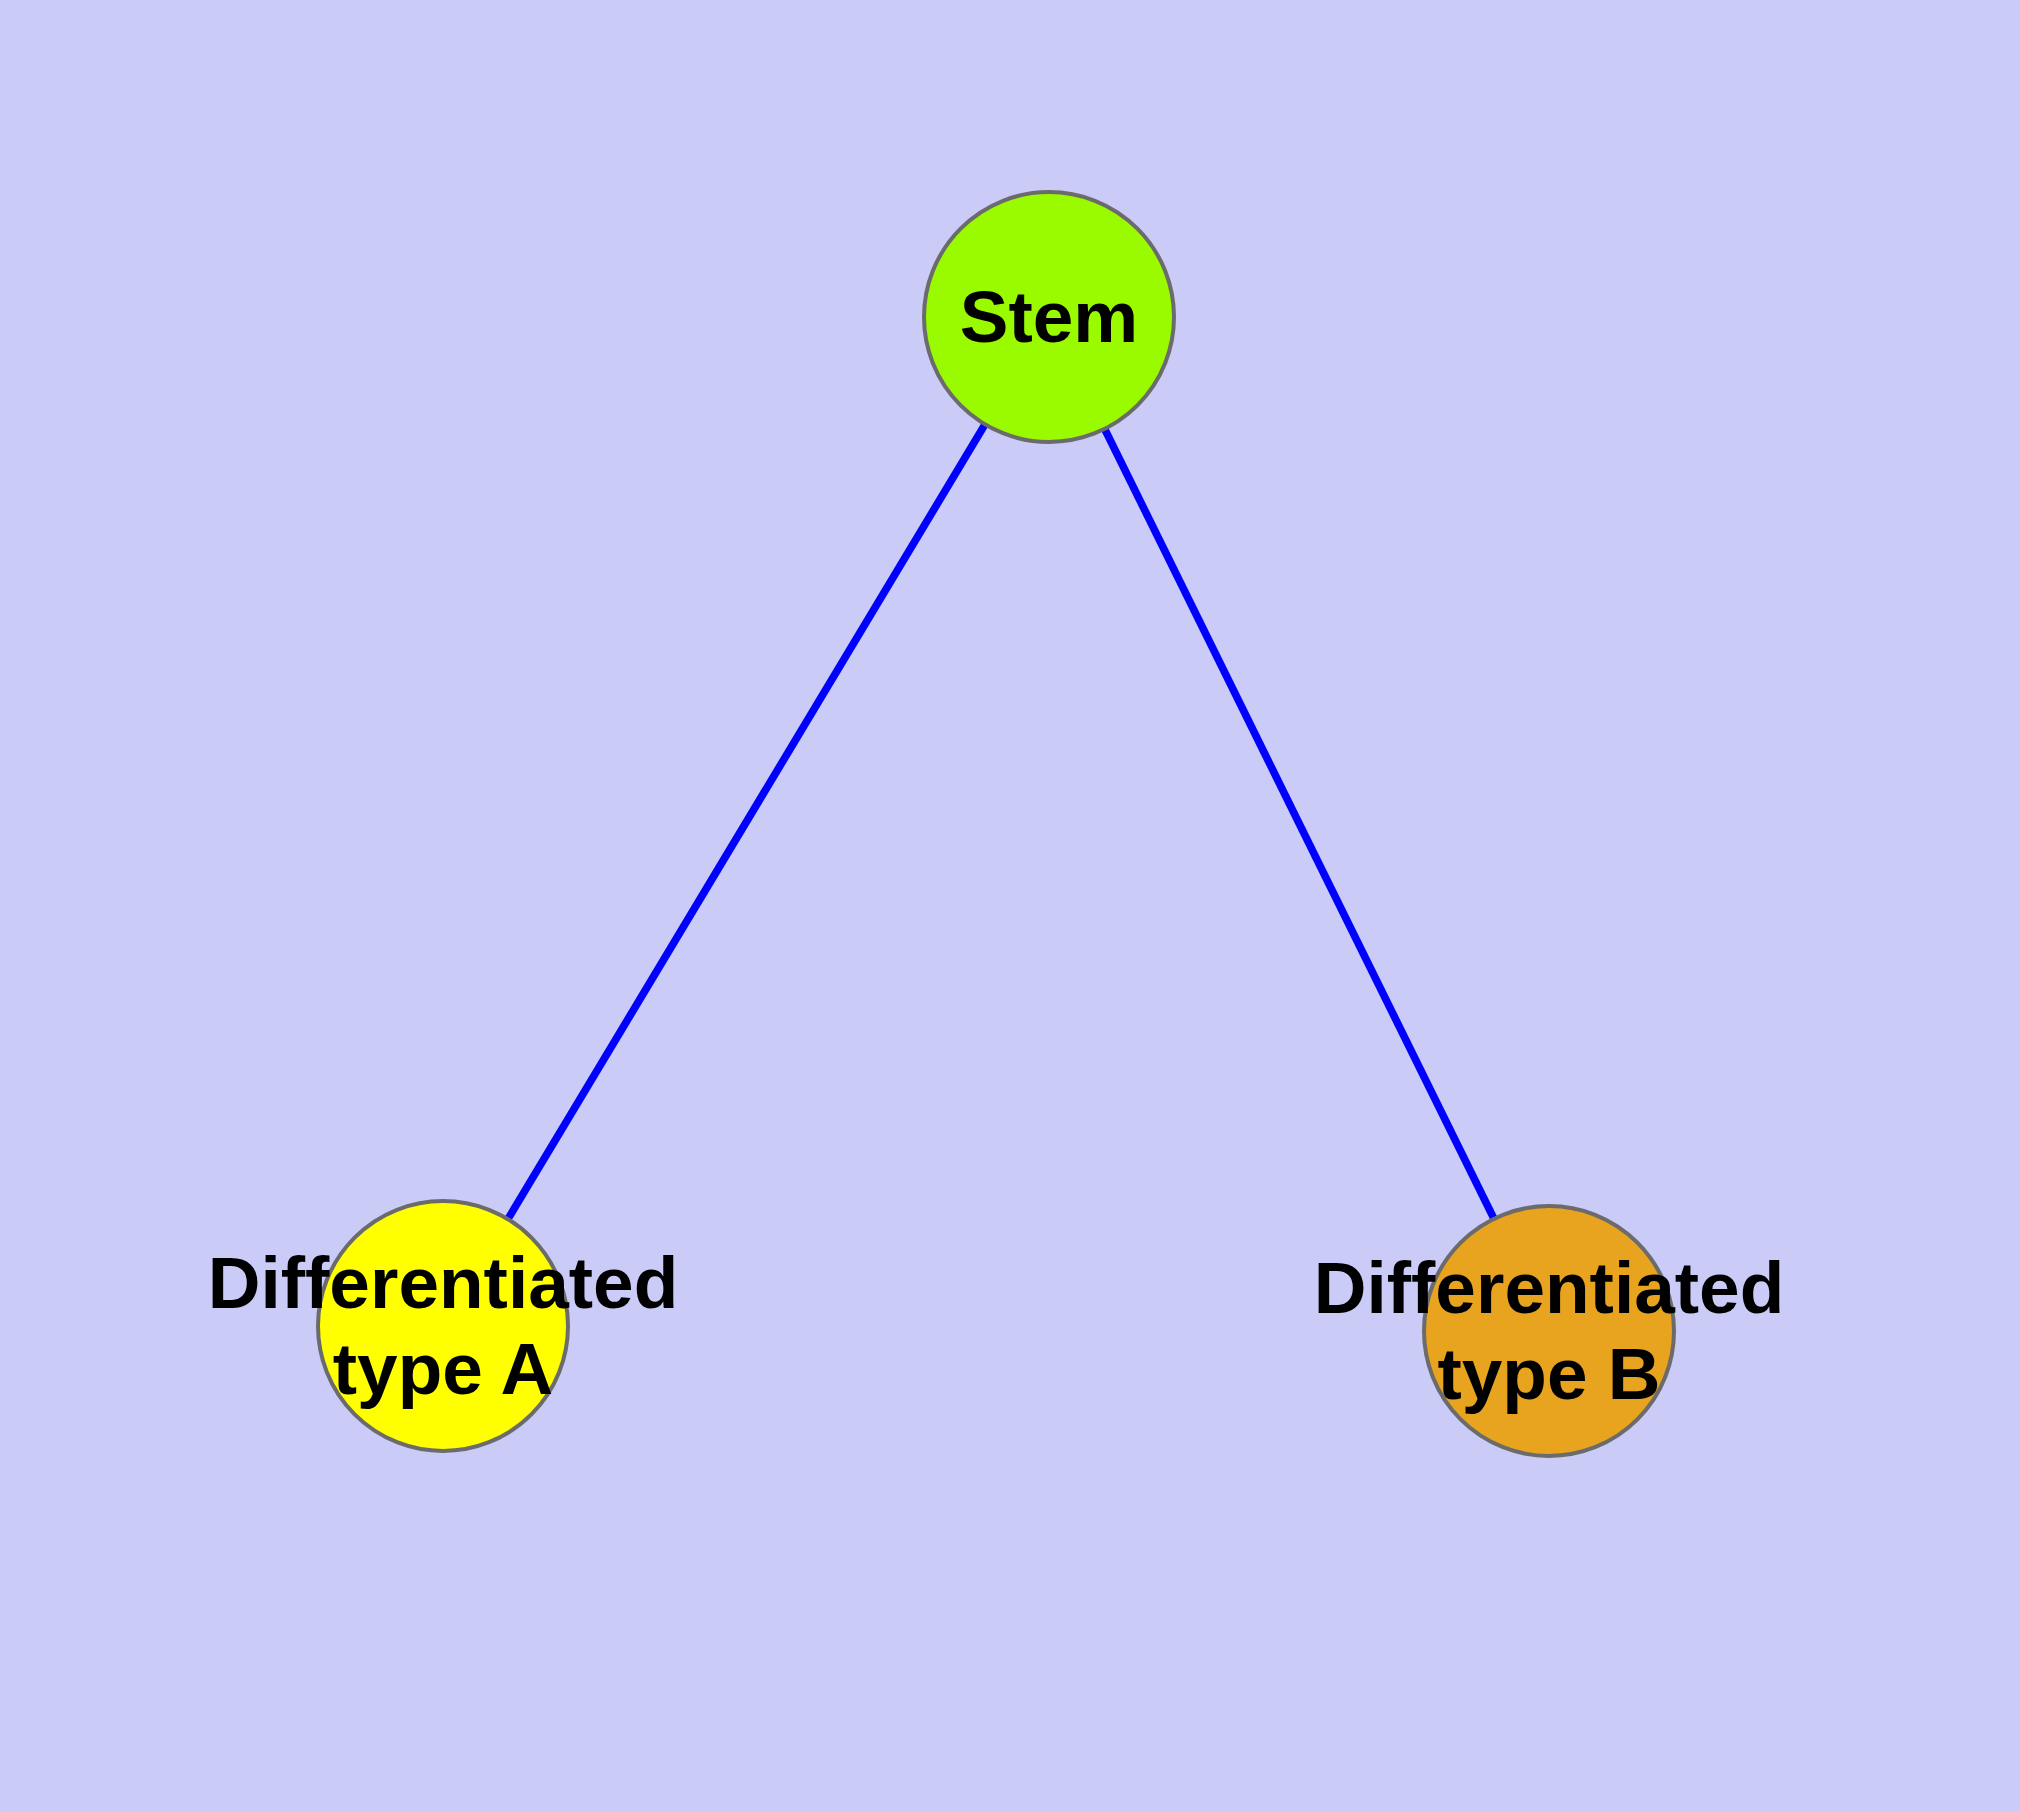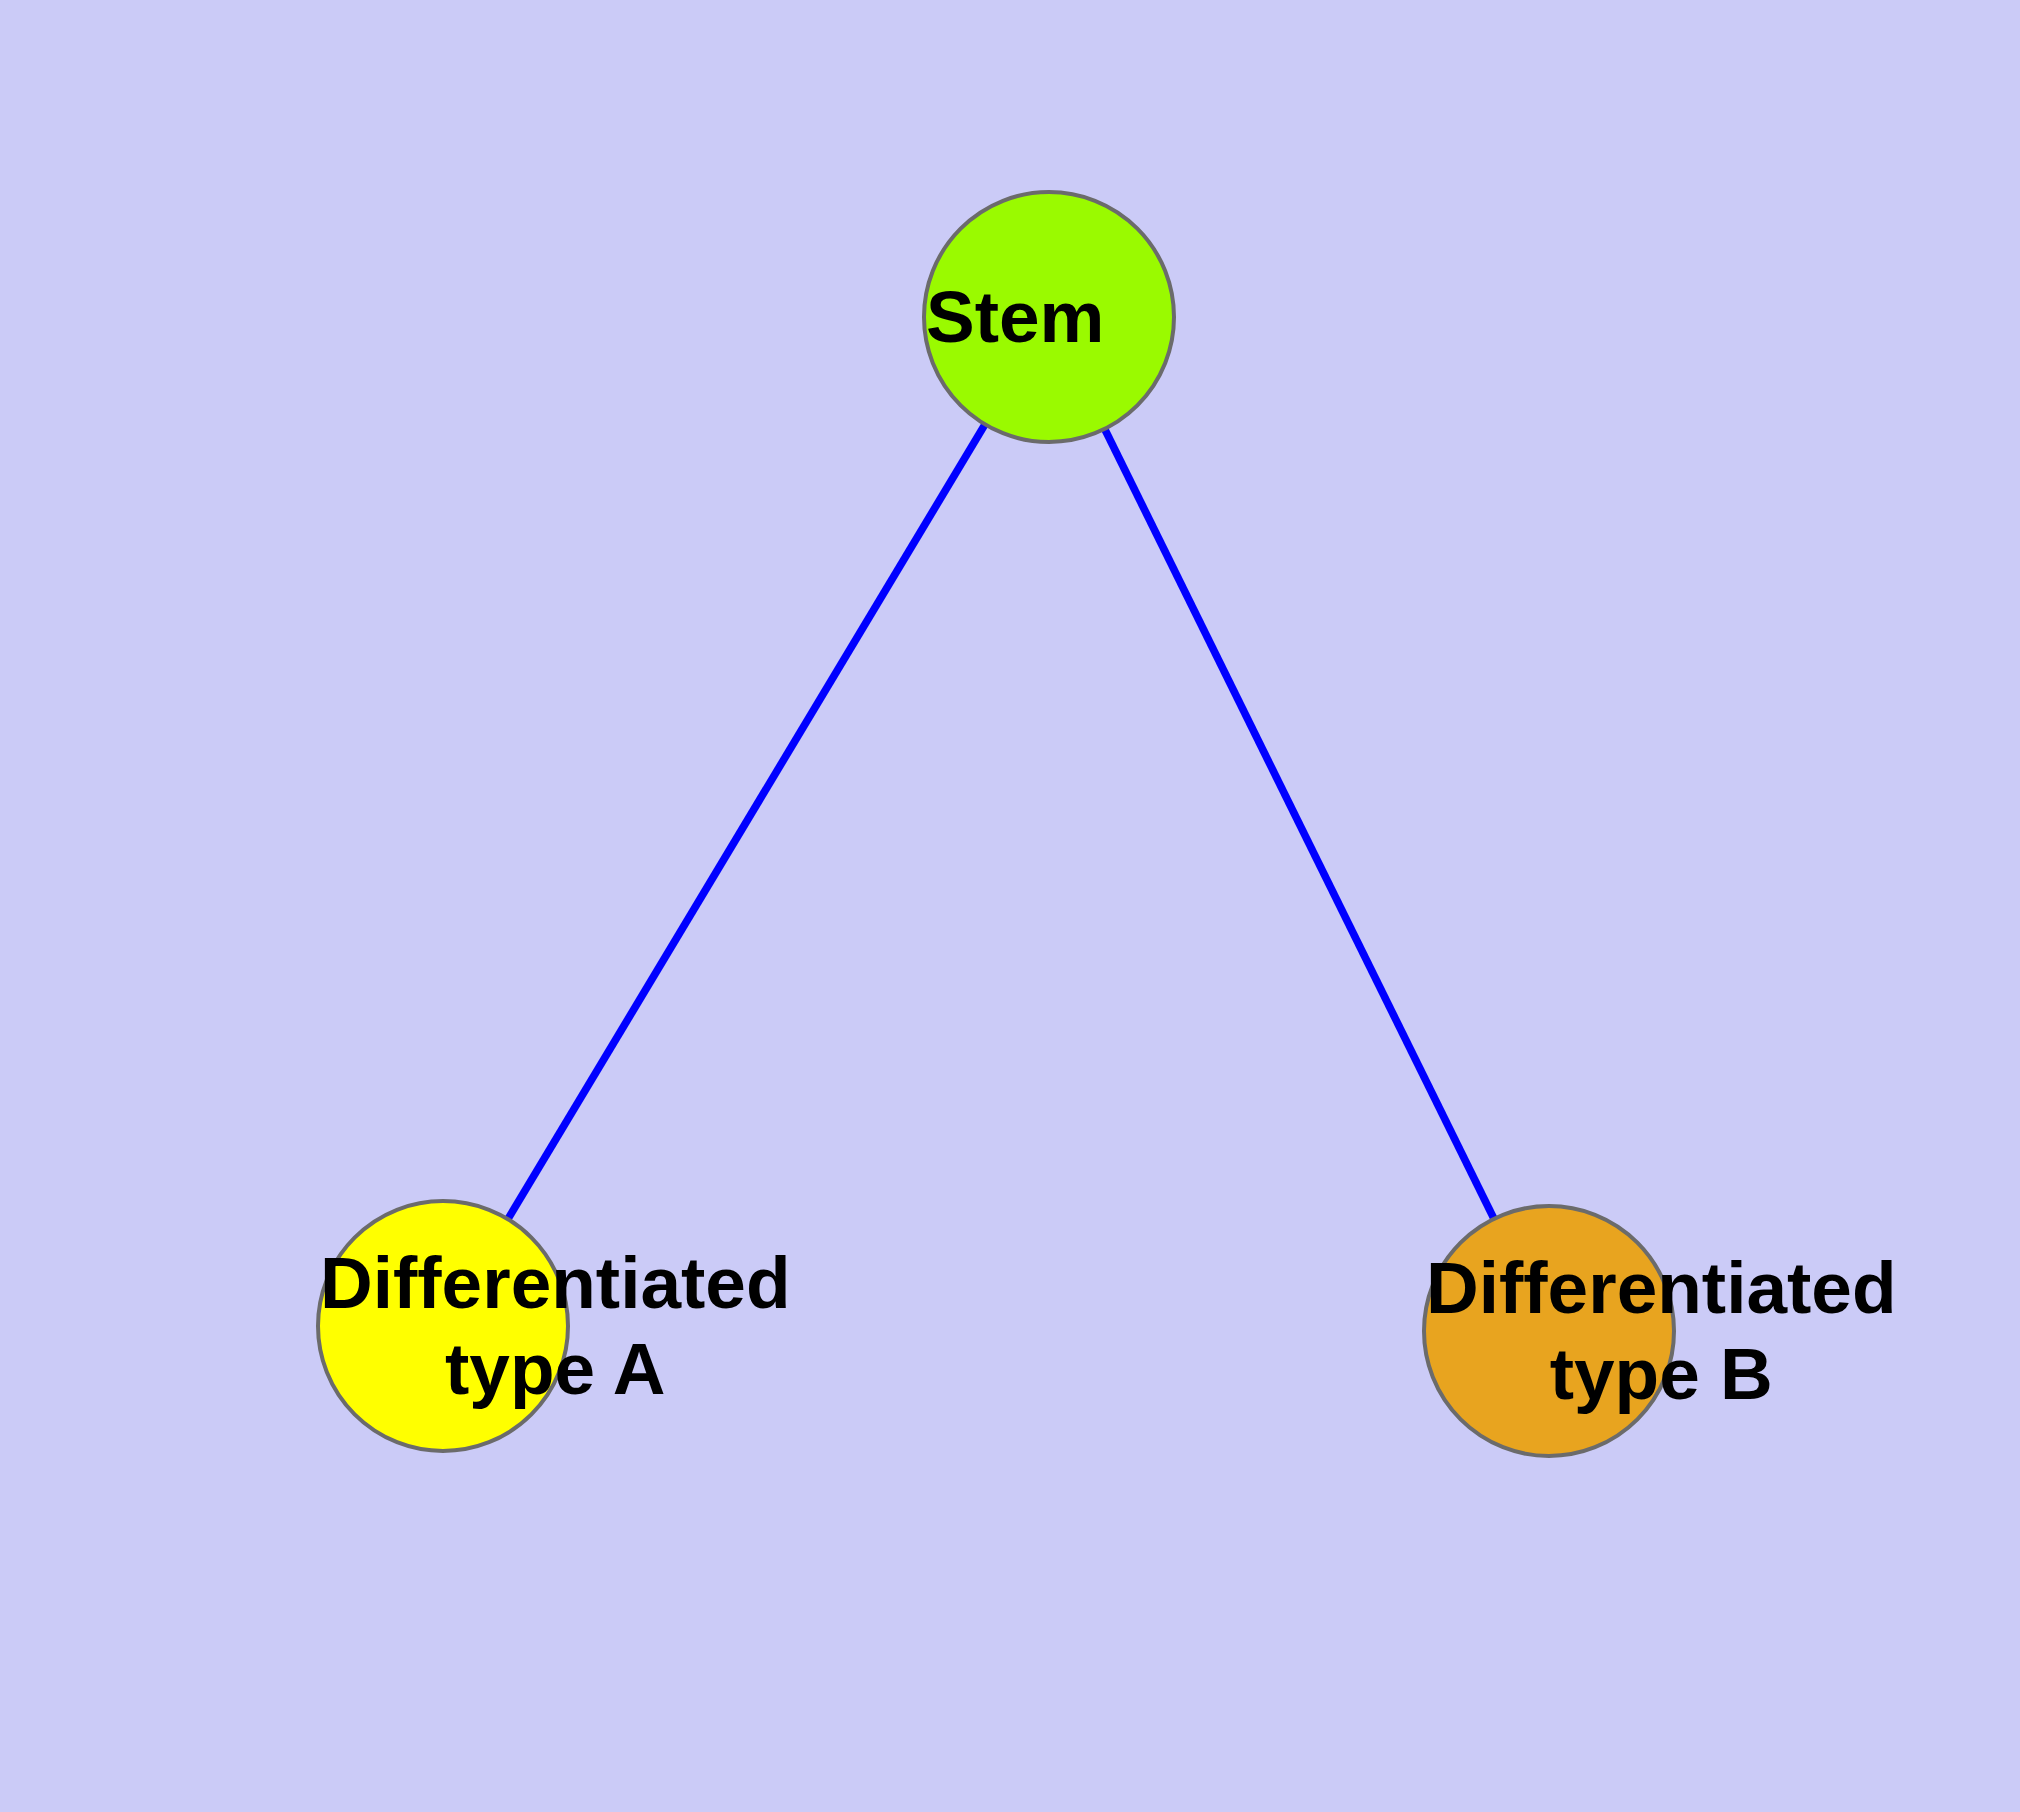--- a/index.html
+++ b/index.html
@@ -39,6 +39,7 @@
     transform: translate(-50%, -50%);
     display: flex;
     align-items: center;
+    justify-content: center;
   }
   .node-stem   { left: 1049px; top: 317px;  background: var(--stem-fill); }
   .node-type-a { left: 443px;  top: 1326px; background: var(--type-a-fill); }

